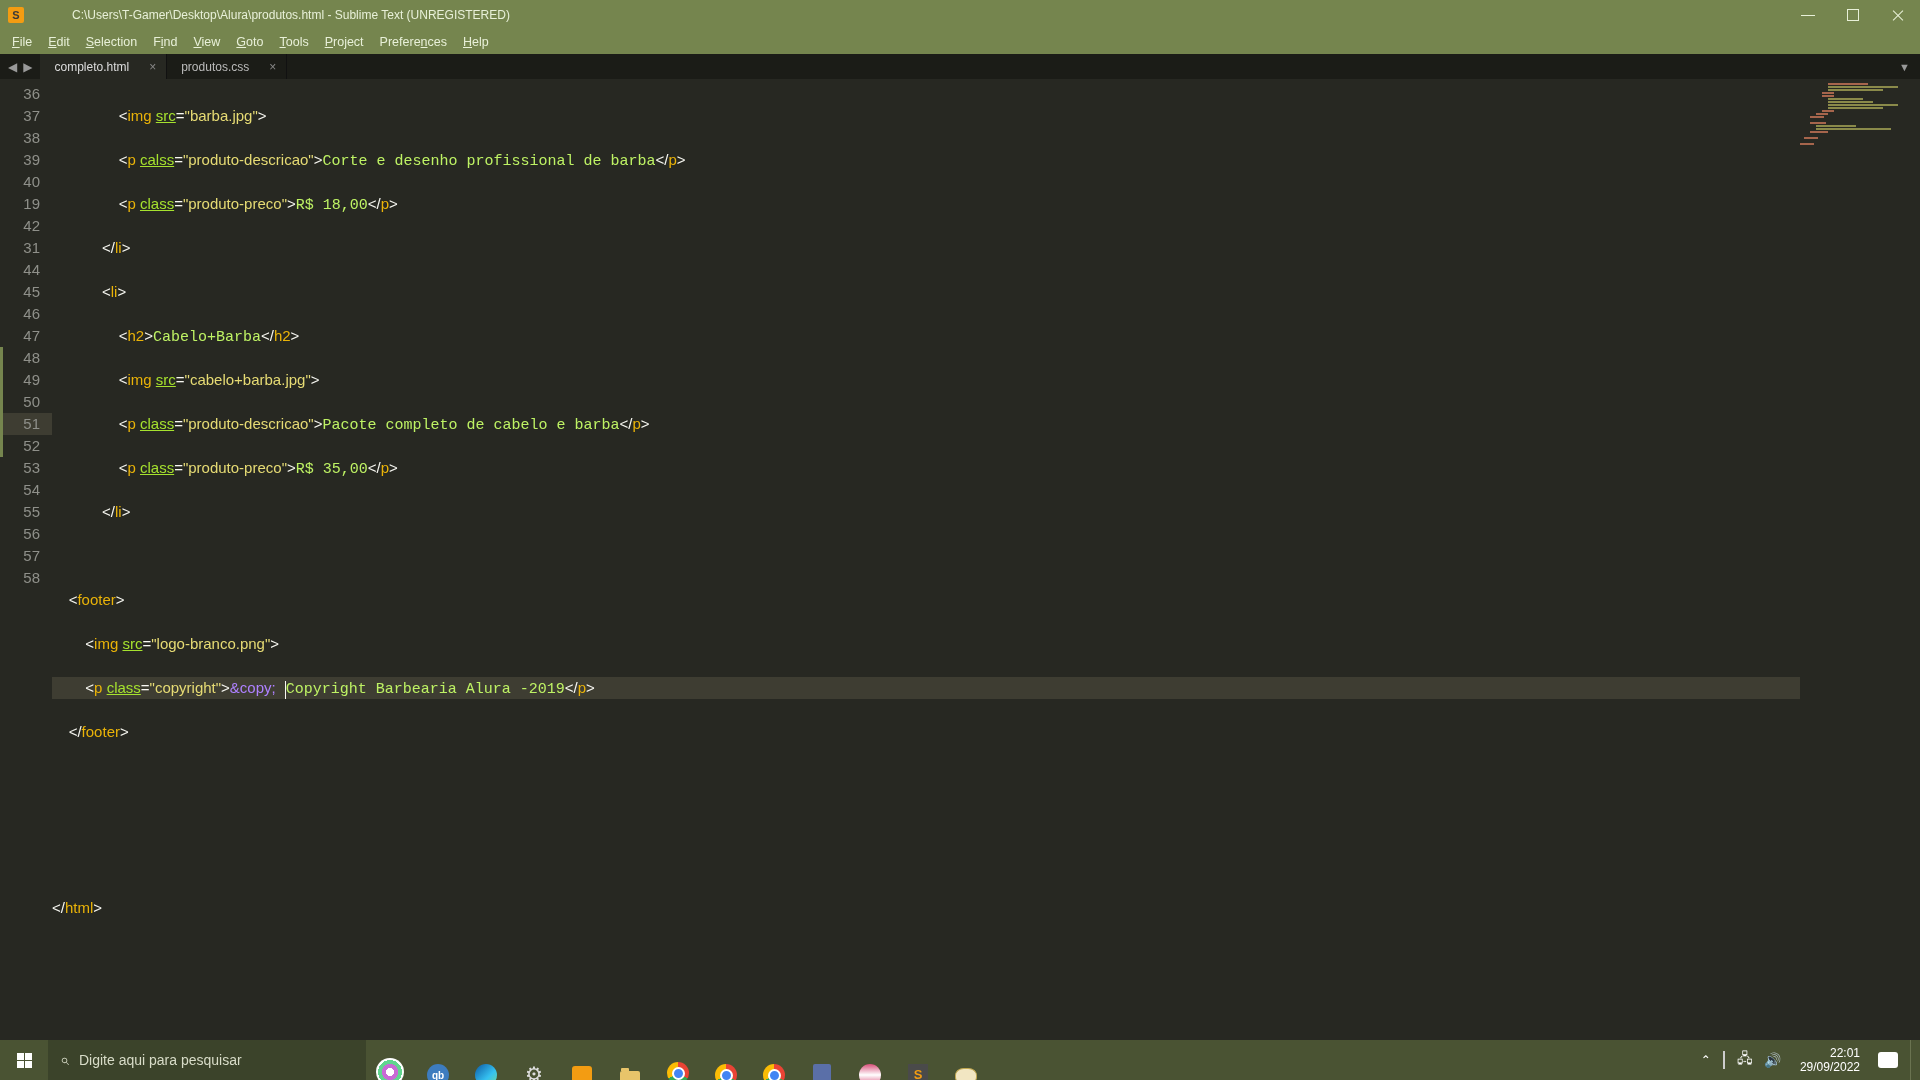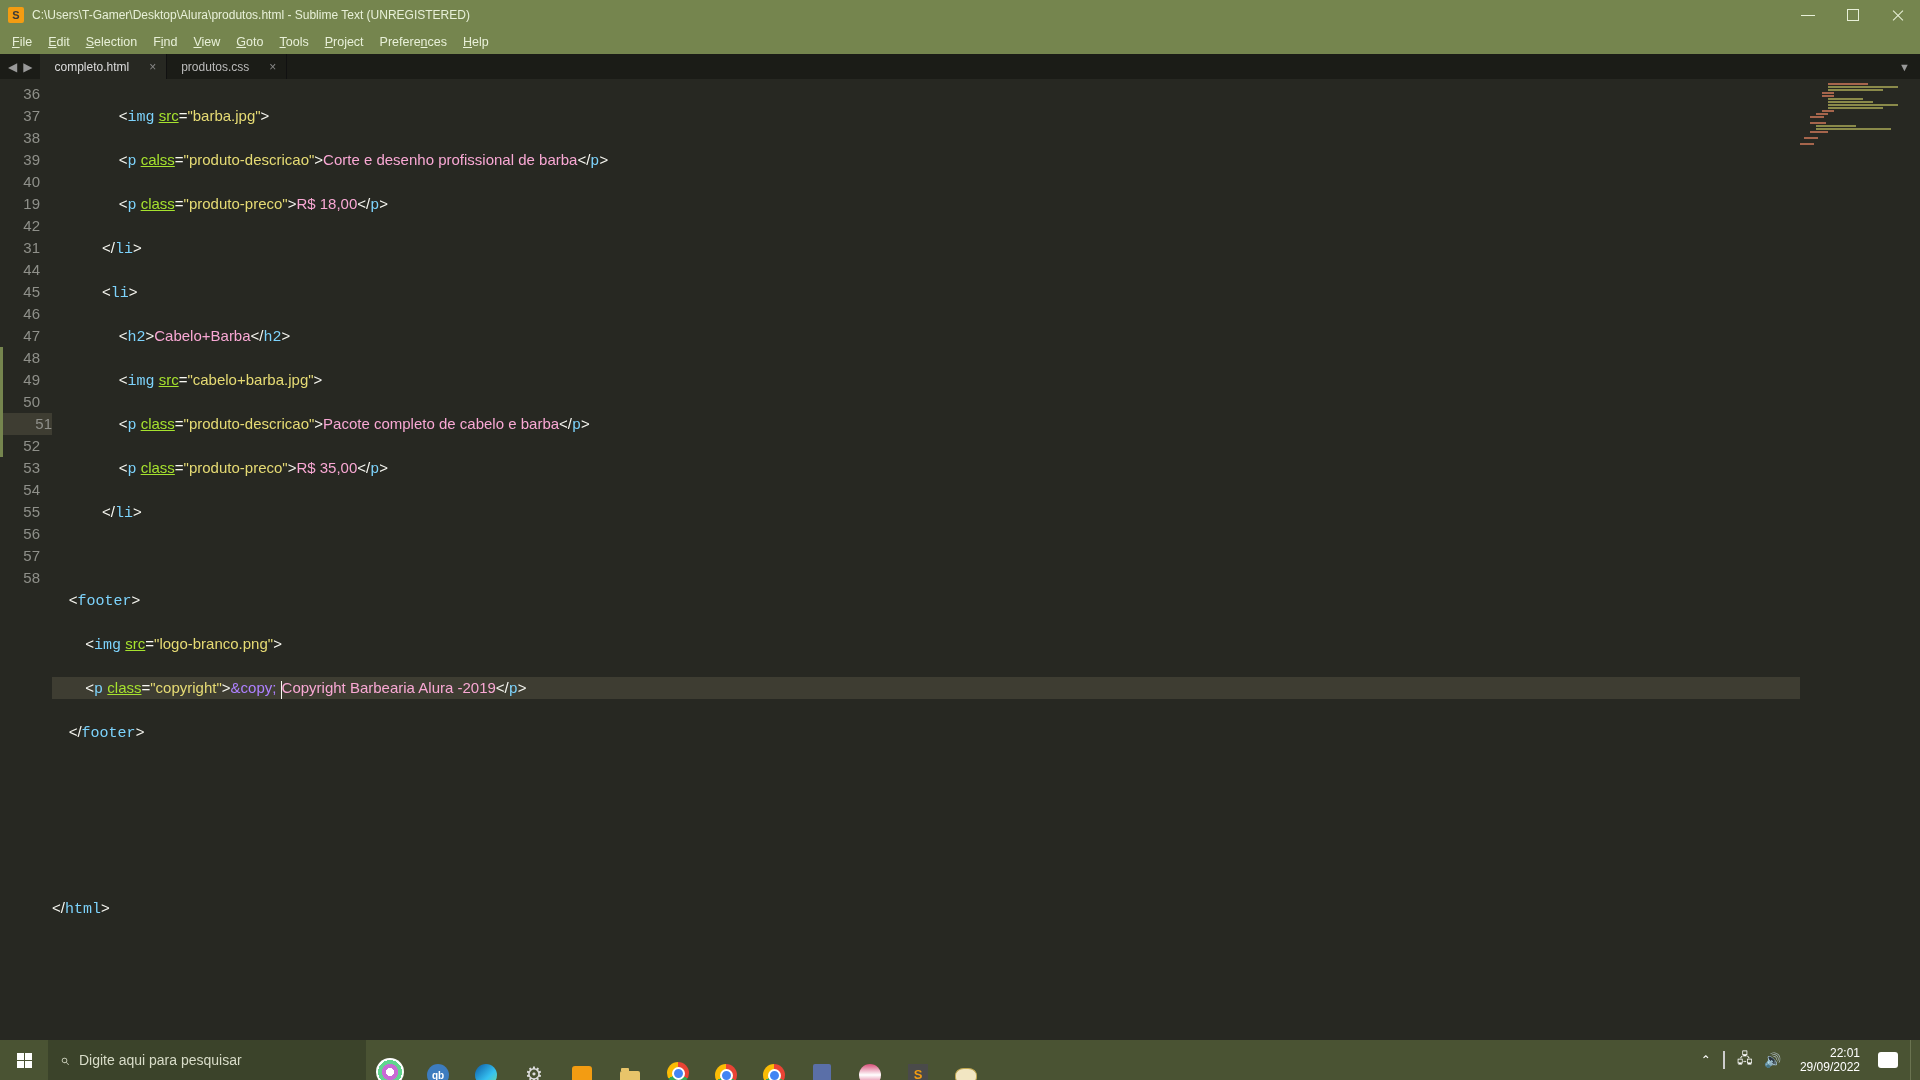--- a/index.html
+++ b/index.html
@@ -8,7 +8,7 @@
 
 .titlebar { height:29px; background:#75854e; display:flex; align-items:center; color:#e8f0d8; font-size:12px; }
 .titlebar .app-icon { width:16px; height:16px; margin:0 8px; background:#f39c12; border-radius:2px; display:flex; align-items:center; justify-content:center; font-size:11px; font-weight:bold; color:#3a3a3a; }
-.titlebar .title { flex:1; }
+.titlebar .title { flex:1;margin-left:40px; }
 .titlebar .win-controls { display:flex; }
 .titlebar .win-btn { width:45px; height:29px; display:flex; align-items:center; justify-content:center; color:#e8f0d8; font-size:12px; }
 

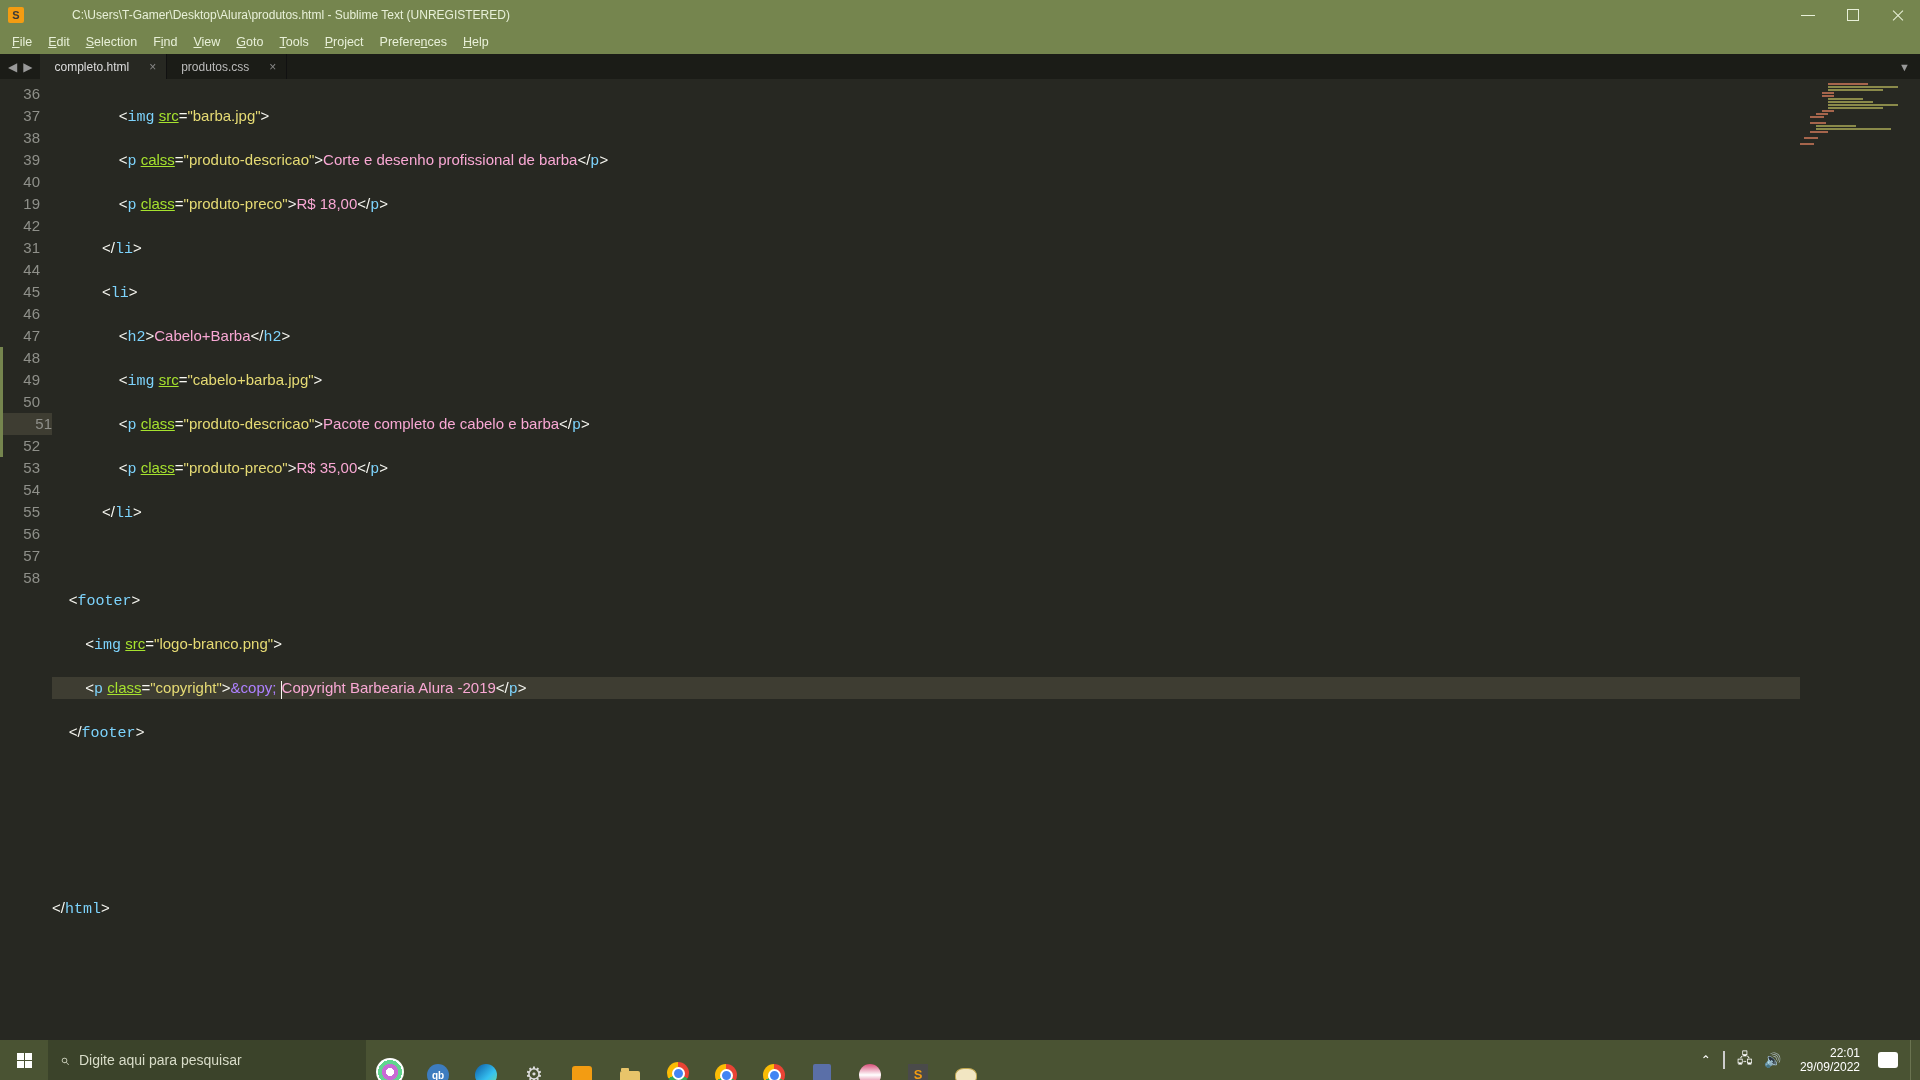--- a/index.html
+++ b/index.html
@@ -37,7 +37,7 @@
 .code { flex:1; font:15px Consolas,monospace; line-height:22px; color:#f8f8f2; white-space:pre; padding-top:4px; position:relative; }
 .code .line { height:22px; }
 .code .caret-bg { background:#3e3d32; }
-.t-tag{color:#7dd3fc;font-family:Liberation Mono, monospace;} .t-attr{color:#a6e22e;text-decoration:underline;} .t-str{color:#e6db74;} .t-txt{color:#f9a8d4;} .t-ent{color:#ae81ff;} .t-punct{color:#f8f8f2;}
+.t-tag{color:#eab308;} .t-attr{color:#a6e22e;text-decoration:underline;} .t-str{color:#e6db74;} .t-txt{color:#f9a8d4;} .t-ent{color:#ae81ff;} .t-punct{color:#f8f8f2;}
 .caret { display:inline-block; width:0; height:18px; border-left:1px solid #f8f8f2; vertical-align:text-top; margin-top:2px; }
 
 

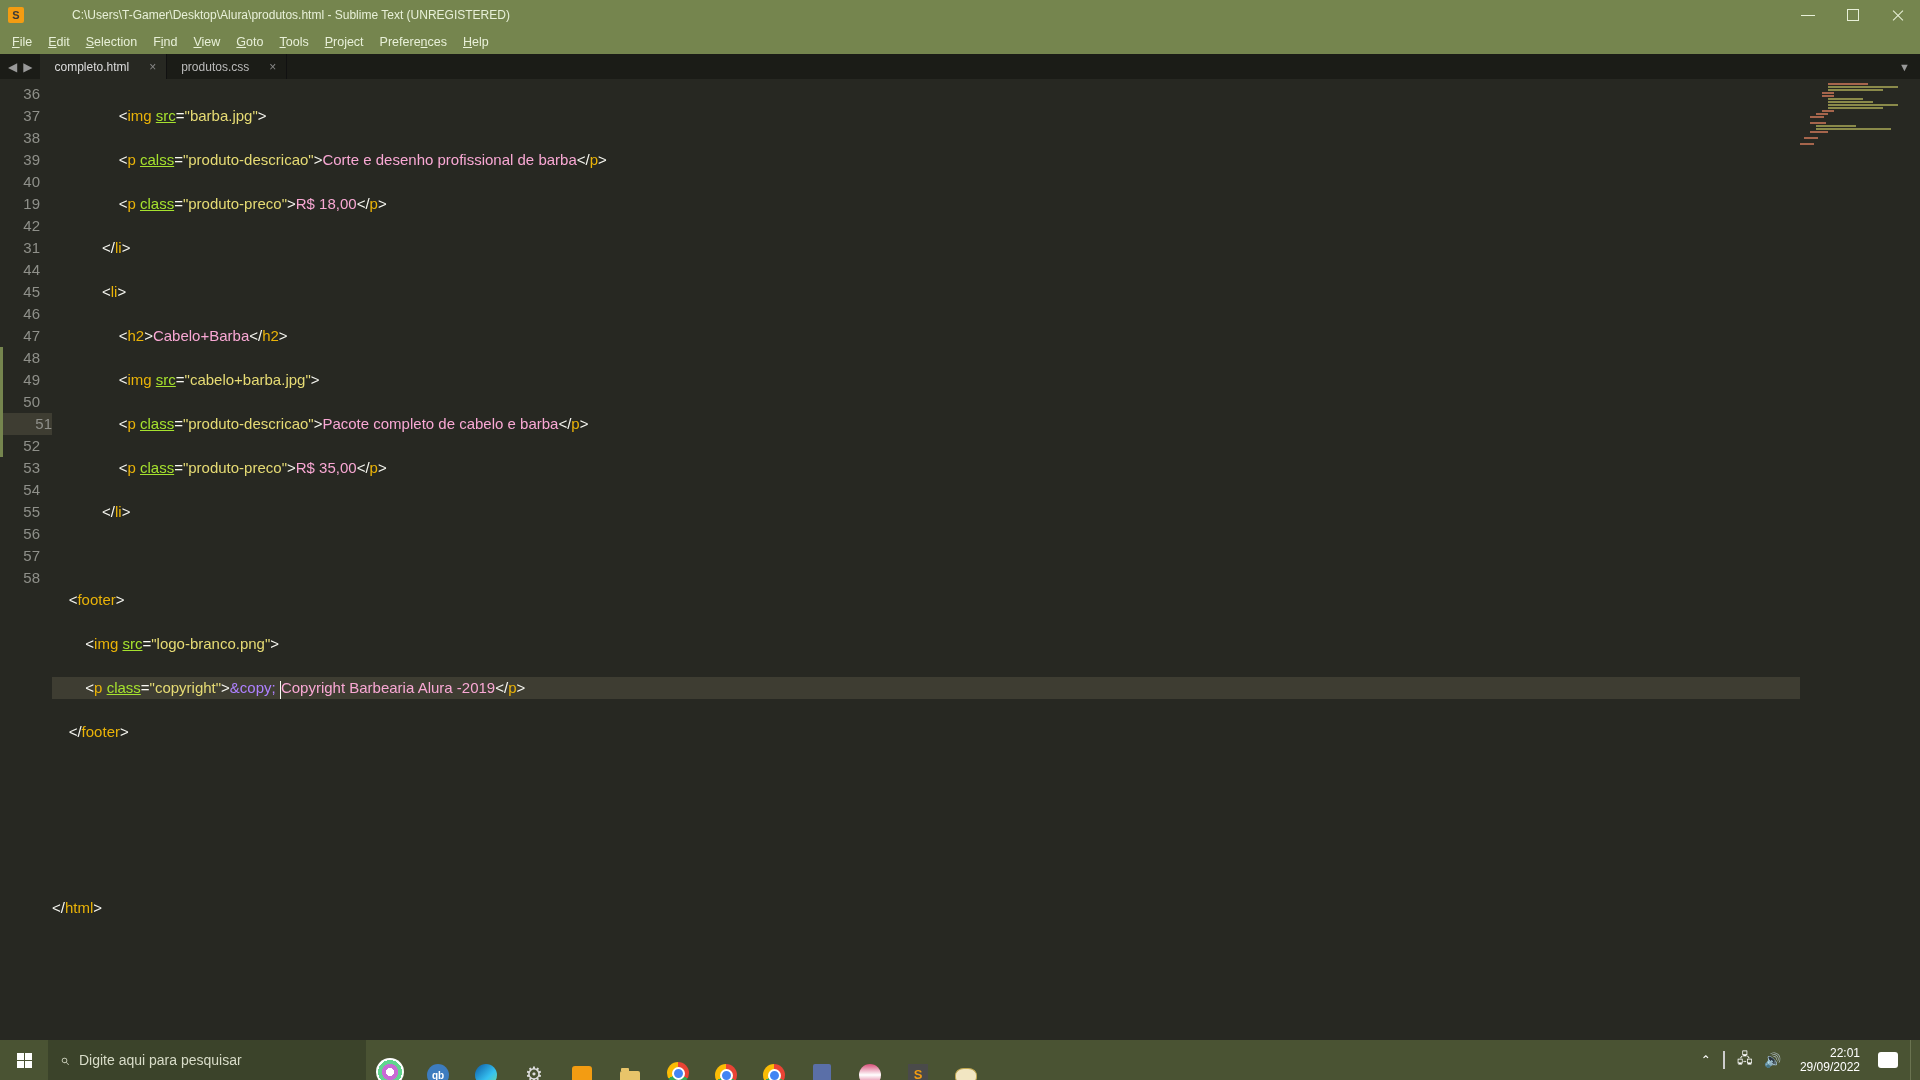--- a/index.html
+++ b/index.html
@@ -37,7 +37,7 @@
 .code { flex:1; font:15px Consolas,monospace; line-height:22px; color:#f8f8f2; white-space:pre; padding-top:4px; position:relative; }
 .code .line { height:22px; }
 .code .caret-bg { background:#3e3d32; }
-.t-tag{color:#eab308;} .t-attr{color:#a6e22e;text-decoration:underline;} .t-str{color:#e6db74;} .t-txt{color:#f9a8d4;} .t-ent{color:#ae81ff;} .t-punct{color:#f8f8f2;}
+.t-tag{color:#eab308;} .t-attr{color:#a6e22e;text-decoration:underline;} .t-str{color:#e6db74;} .t-txt{color:#bef264;font-family:Liberation Mono, monospace;} .t-ent{color:#ae81ff;} .t-punct{color:#f8f8f2;}
 .caret { display:inline-block; width:0; height:18px; border-left:1px solid #f8f8f2; vertical-align:text-top; margin-top:2px; }
 
 

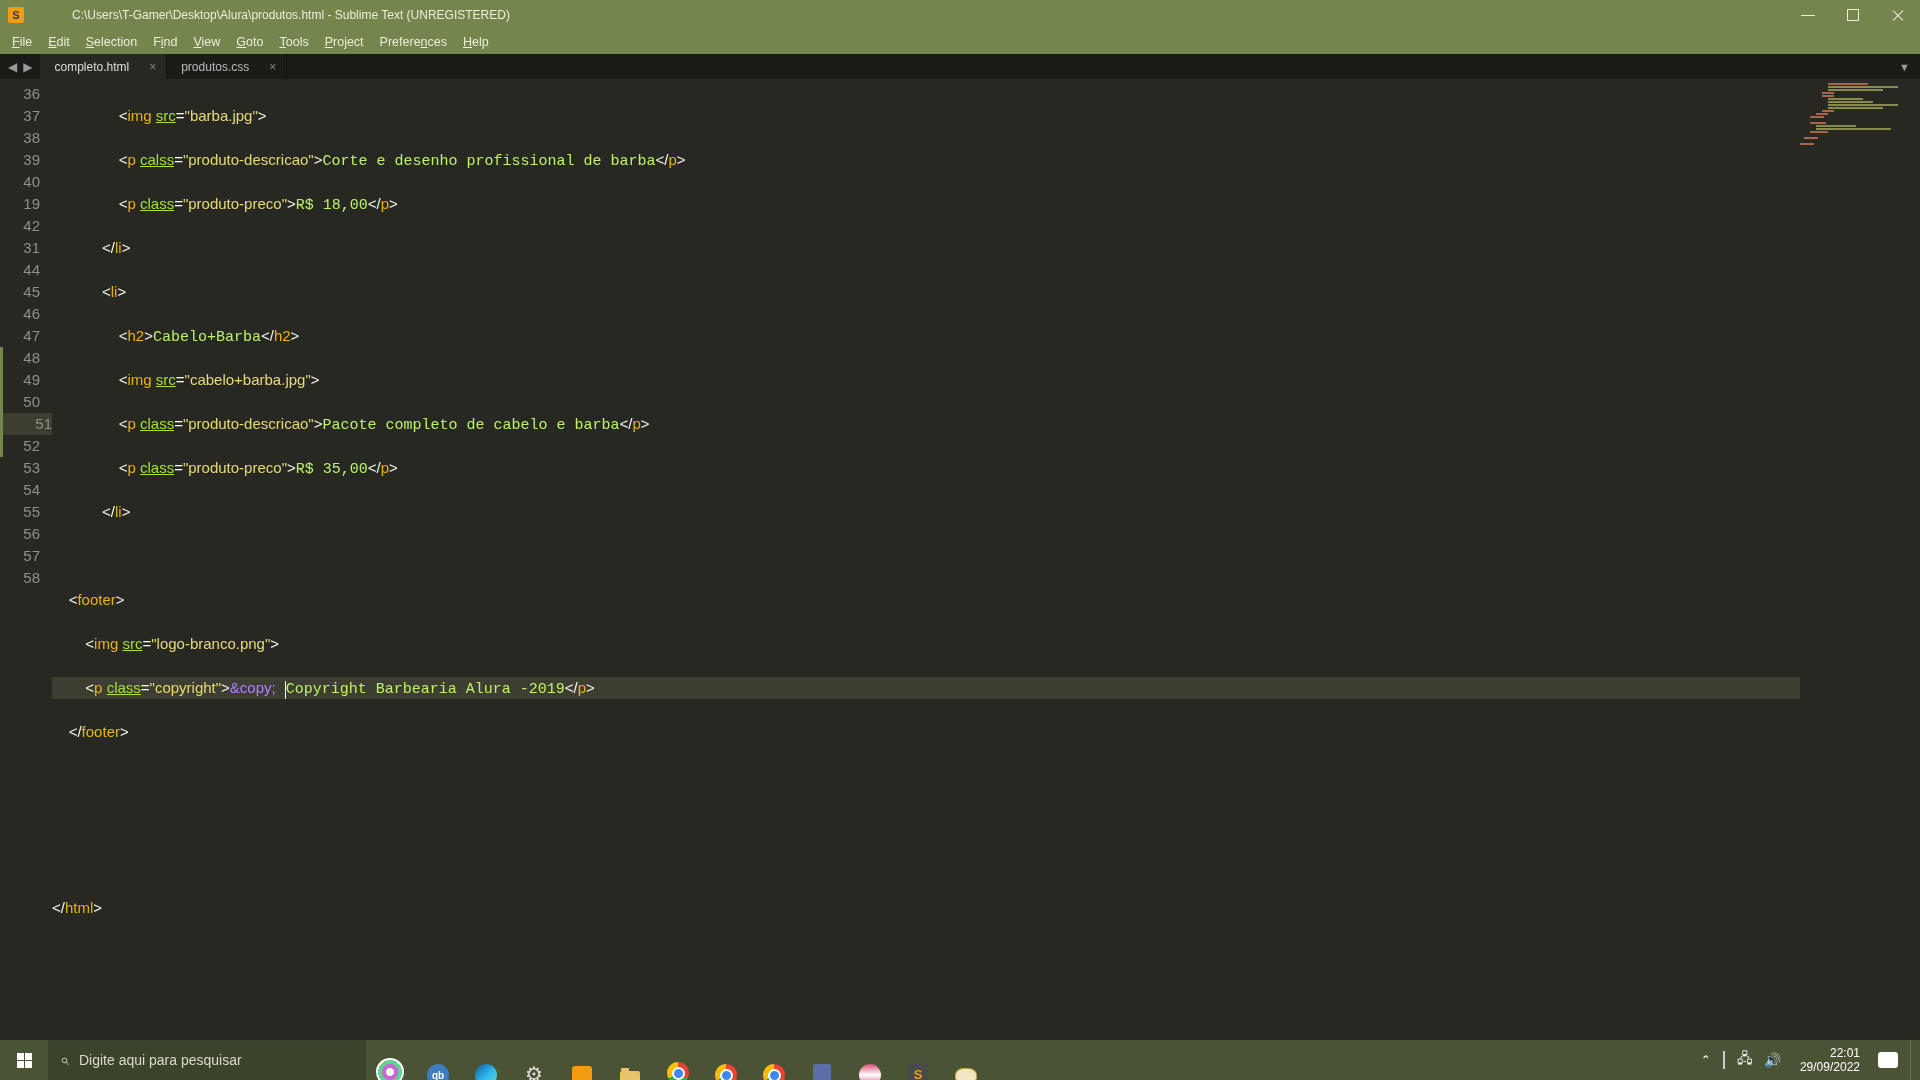--- a/index.html
+++ b/index.html
@@ -33,7 +33,7 @@
 .gutter { width:52px; text-align:right; padding-right:12px; font:15px Consolas,monospace; line-height:22px; color:#8f908a; user-select:none; padding-top:4px; }
 .gutter .modified { position:relative; }
 .gutter .modified::before { content:''; position:absolute; left:0; top:0; bottom:0; width:3px; background:#75854e; }
-.gutter .caret-line { background:#3e3d32; display:block; margin-right:-12px; padding-right:0; }
+.gutter .caret-line { background:#3e3d32; display:block; margin-right:-12px; padding-right:12px; }
 .code { flex:1; font:15px Consolas,monospace; line-height:22px; color:#f8f8f2; white-space:pre; padding-top:4px; position:relative; }
 .code .line { height:22px; }
 .code .caret-bg { background:#3e3d32; }

